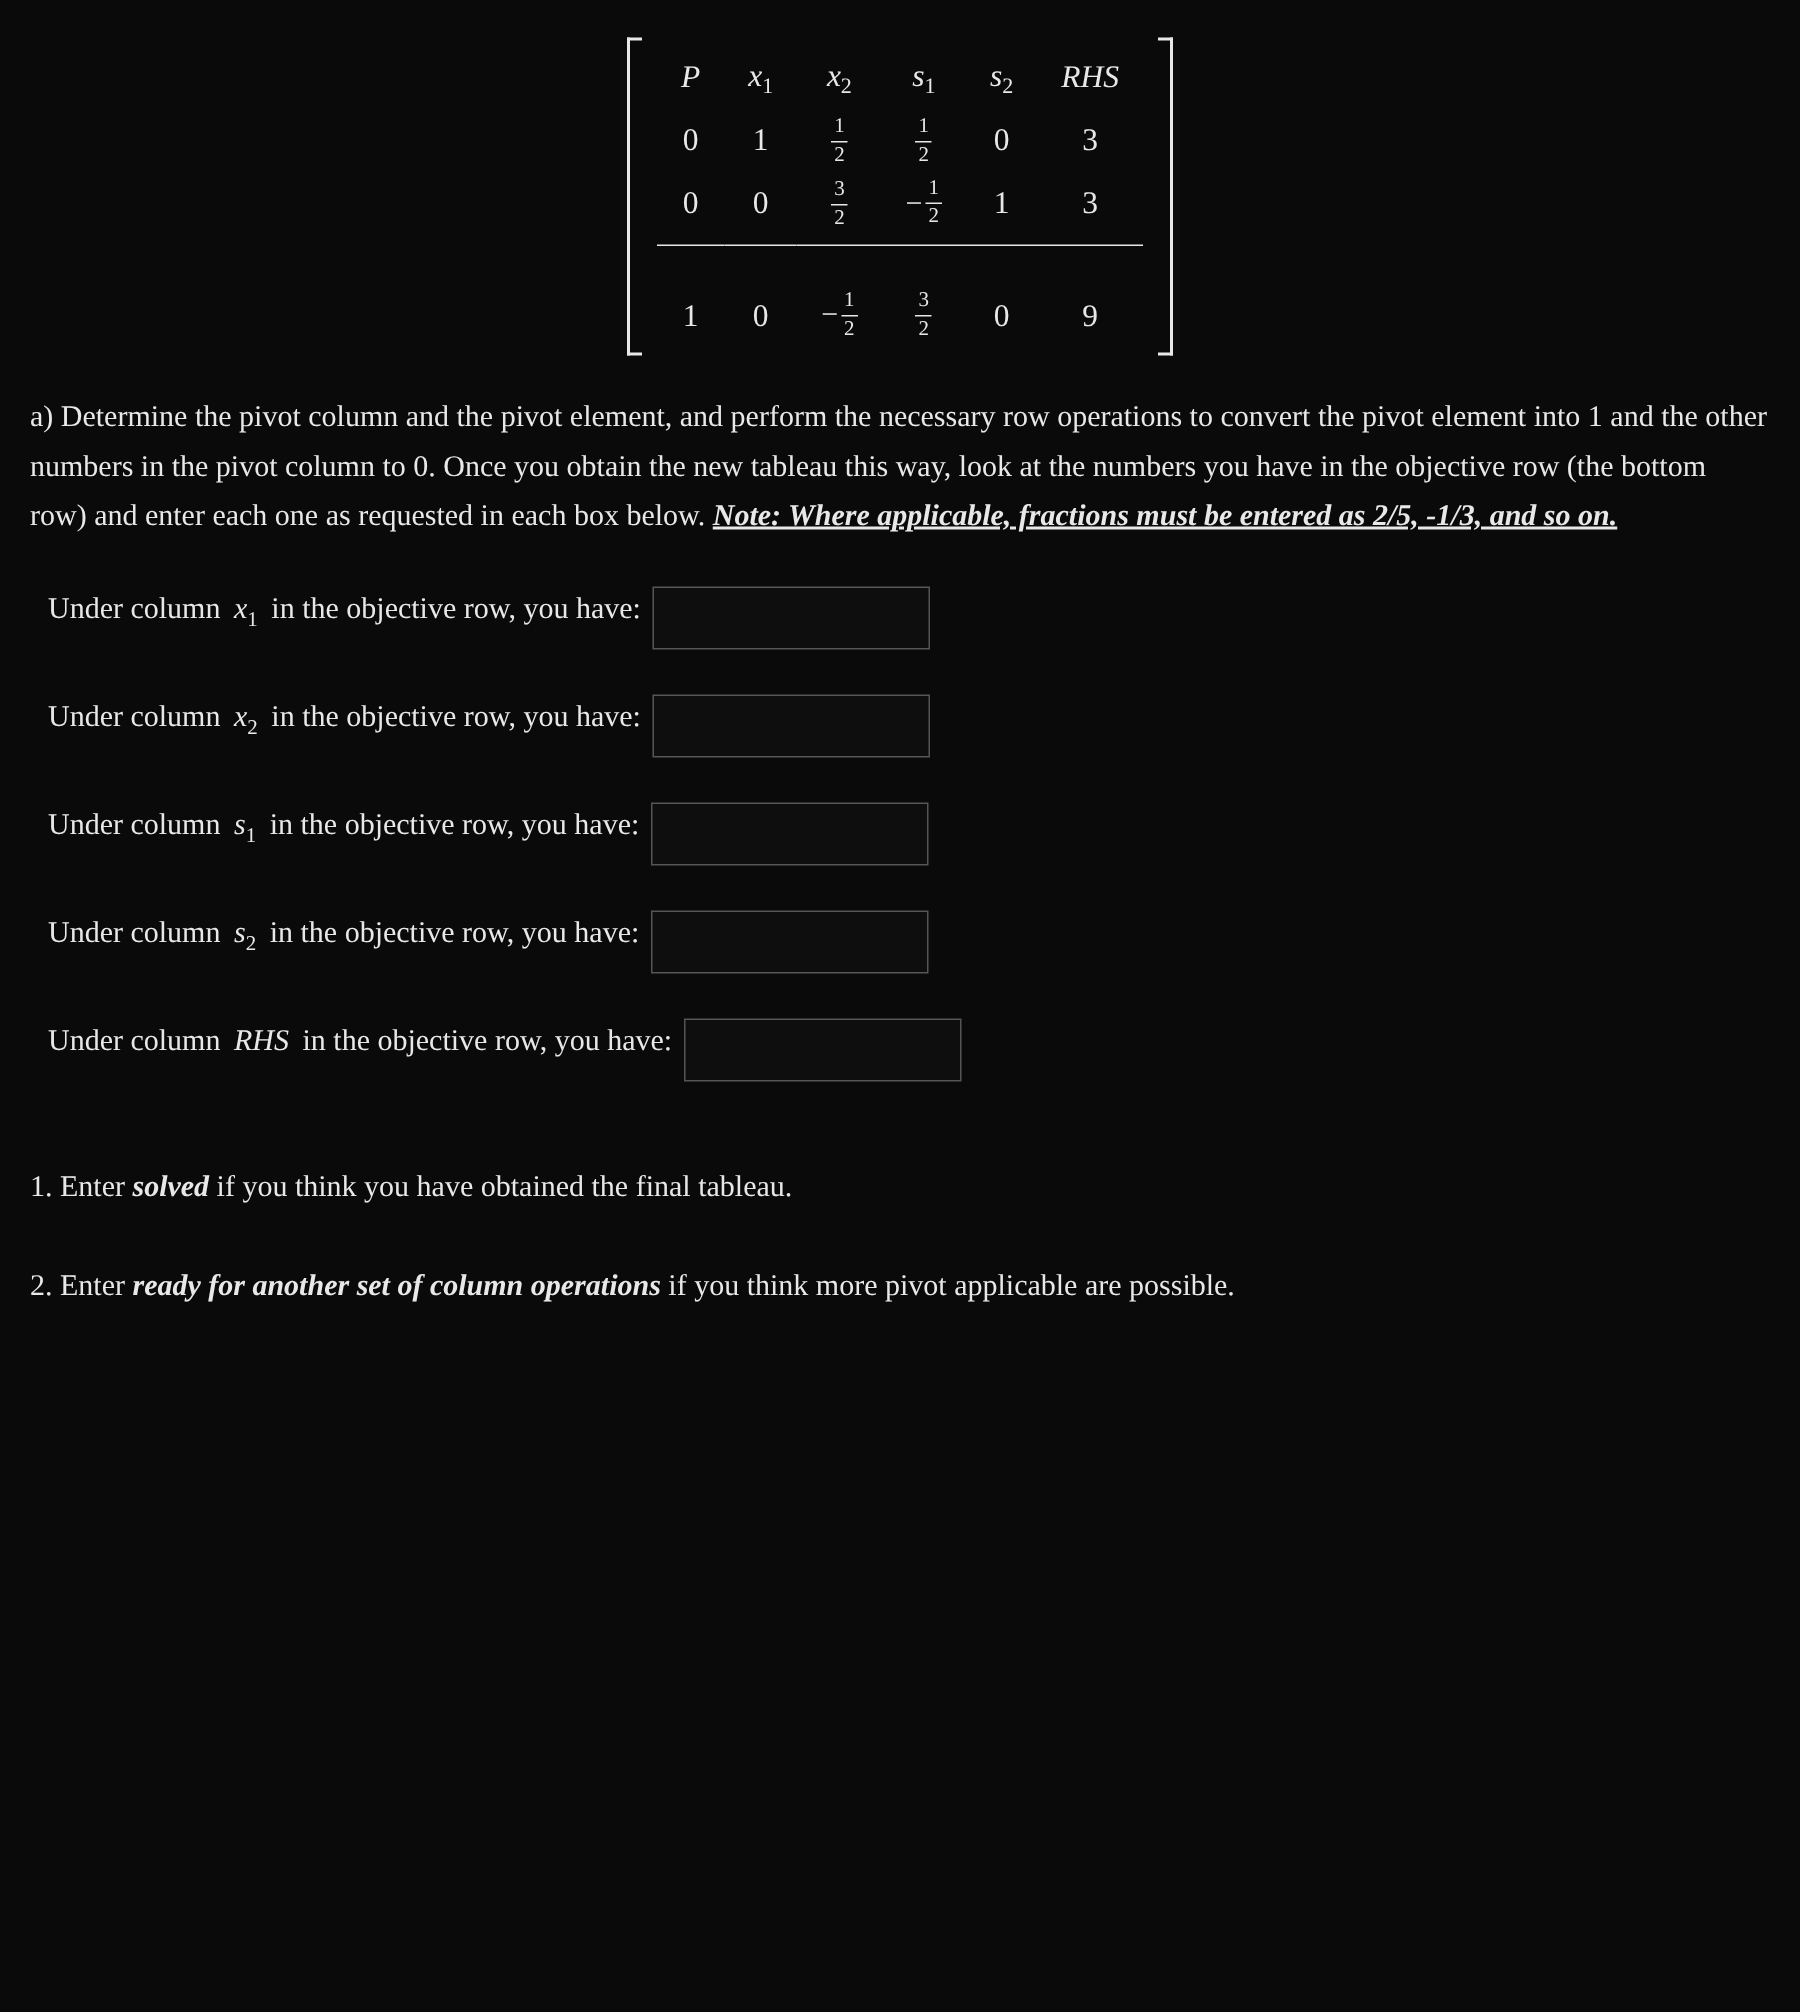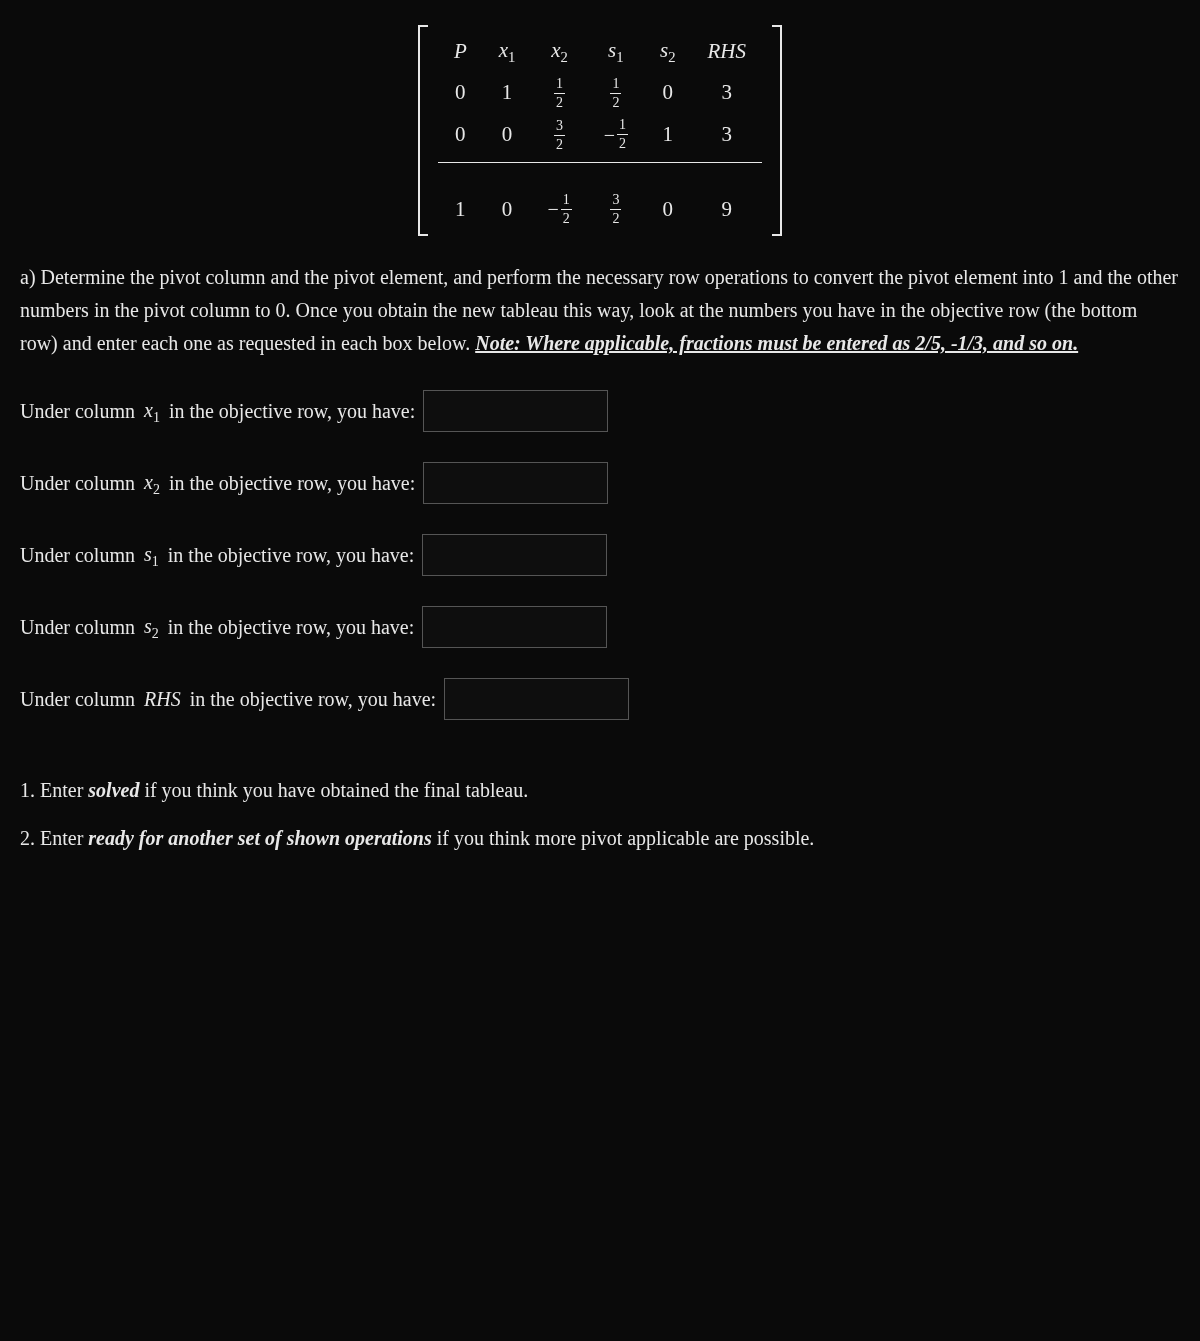--- a/index.html
+++ b/index.html
@@ -84,8 +84,7 @@
     
     .qrow {
       display: flex;
-      align-items: center;
-      margin: 30px 0;
+      margin: 30px 12px;
       font-size: 20px;
     }
     .qrow .txt { white-space: pre; }

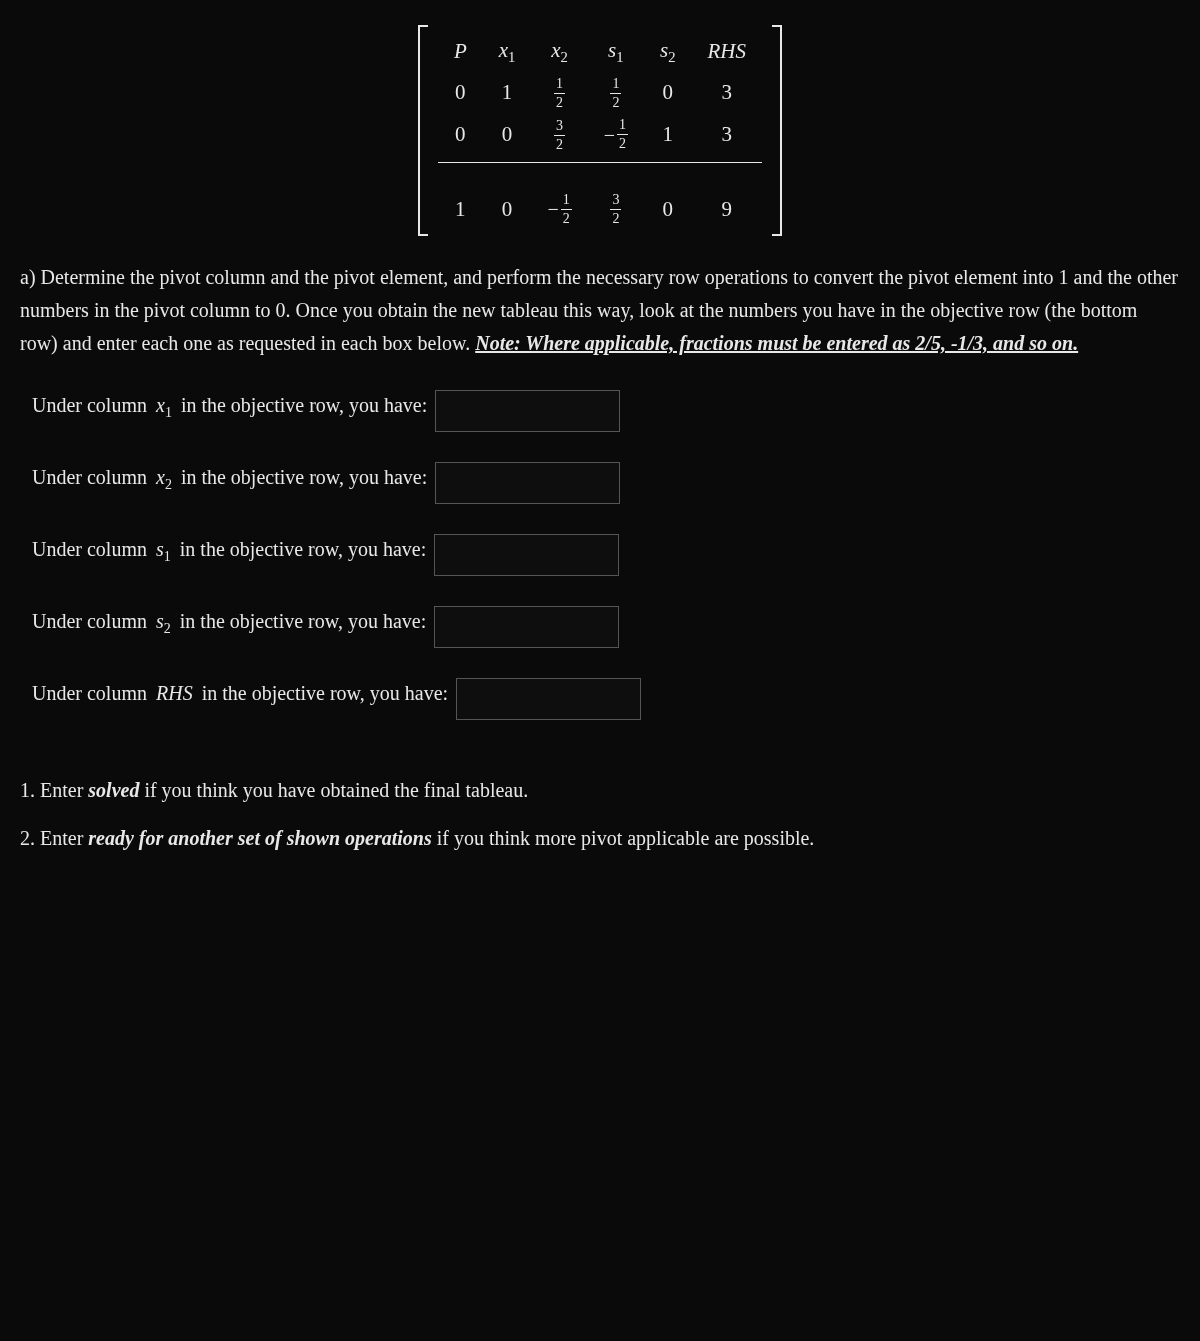--- a/index.html
+++ b/index.html
@@ -105,7 +105,7 @@
     }
     
     .section-b { margin-top: 55px; }
-    .olist { margin: 18px 0; }
+    .olist { margin: 36px 0; }
     .bold-it { font-weight: bold; font-style: italic; }
   </style>
 </head>

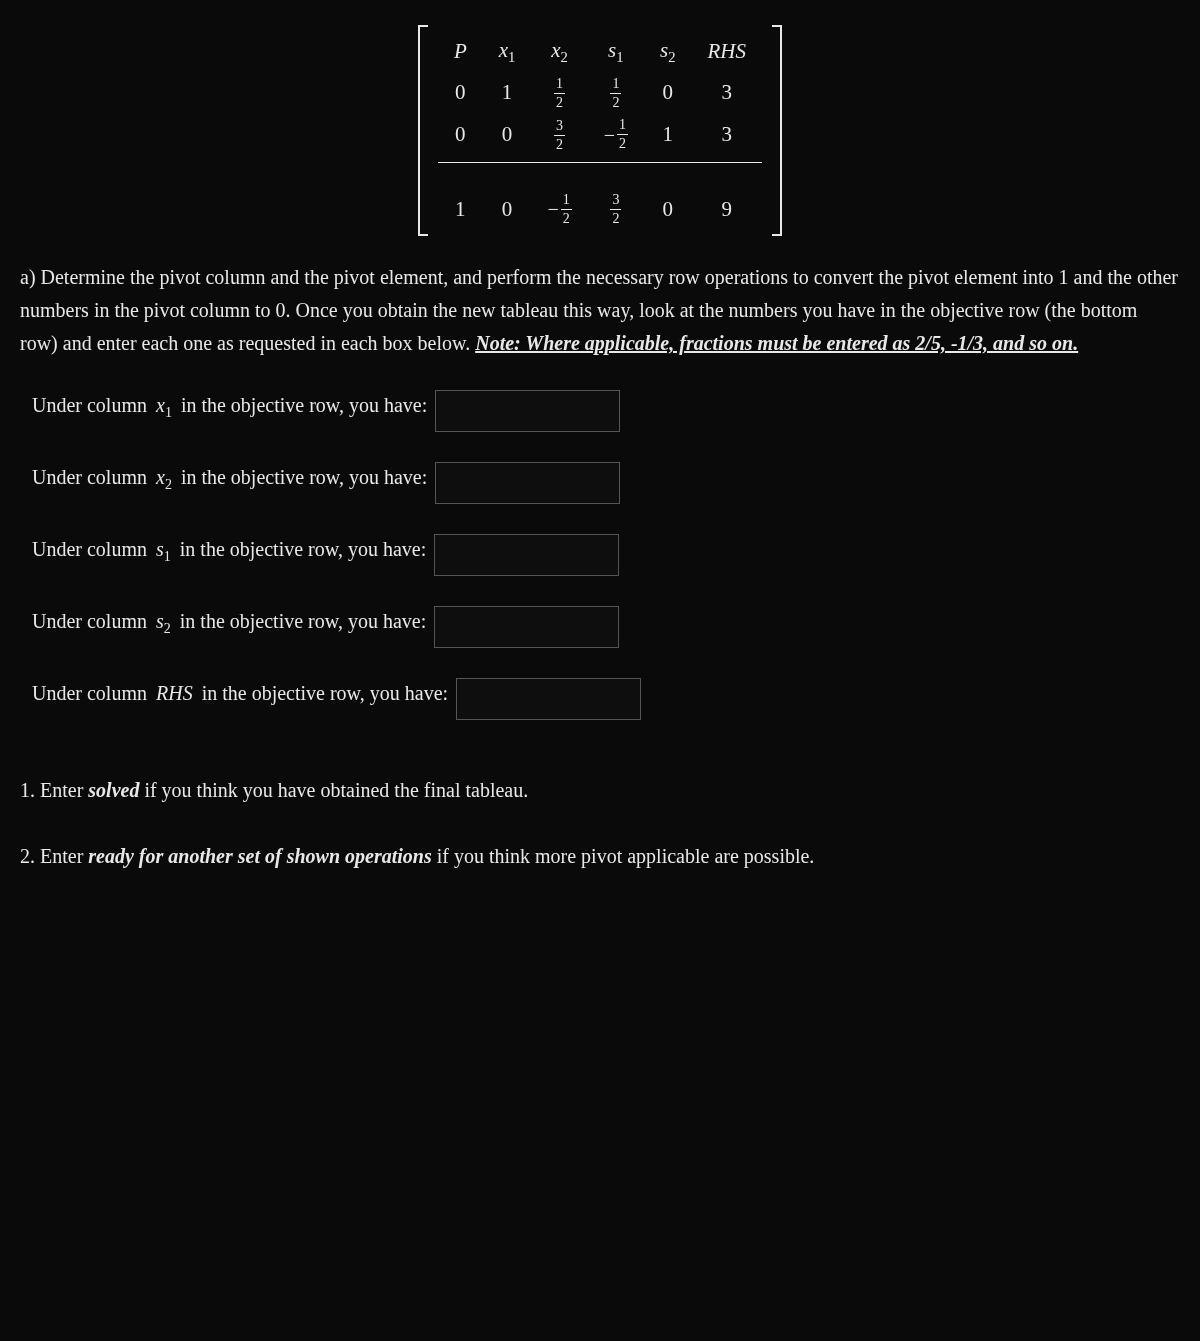--- a/index.html
+++ b/index.html
@@ -229,7 +229,7 @@
       <span>1. Enter  </span><span class="bold-it">solved</span><span>  if you think you have obtained the final tableau.</span>
     </p>
     <p class="olist">
-      <span>2. Enter  </span><span class="bold-it">ready for another set of shown operations</span><span>  if you think more pivot applicable are possible.</span>
+      <span>2. Enter  </span><span class="bold-it">ready for another set of column operations</span><span>  if you think more pivot applicable are possible.</span>
     </p>
   </div>
 

